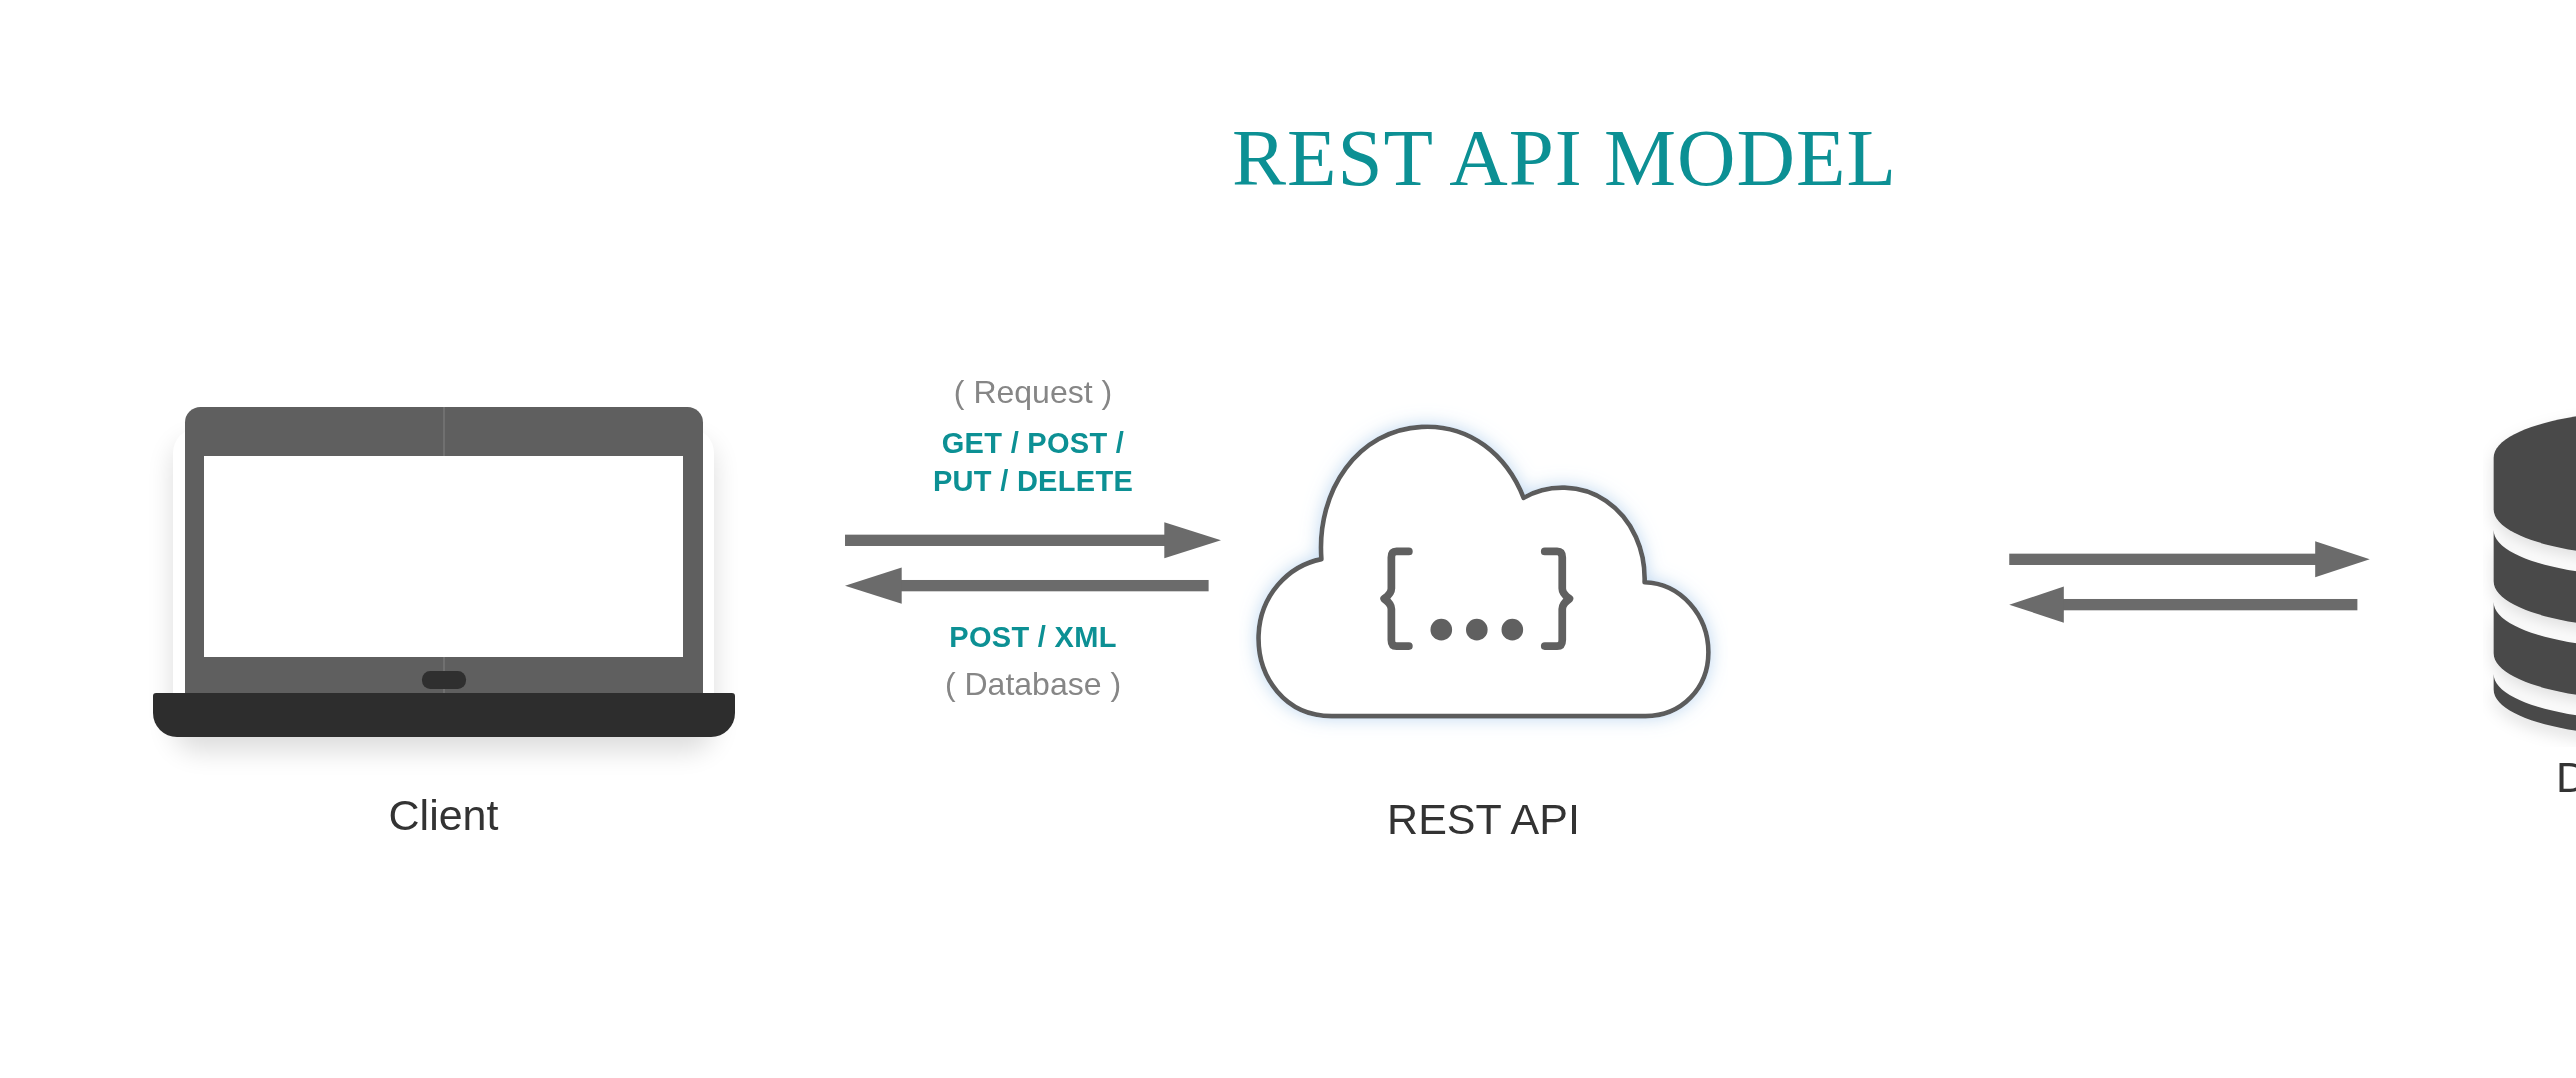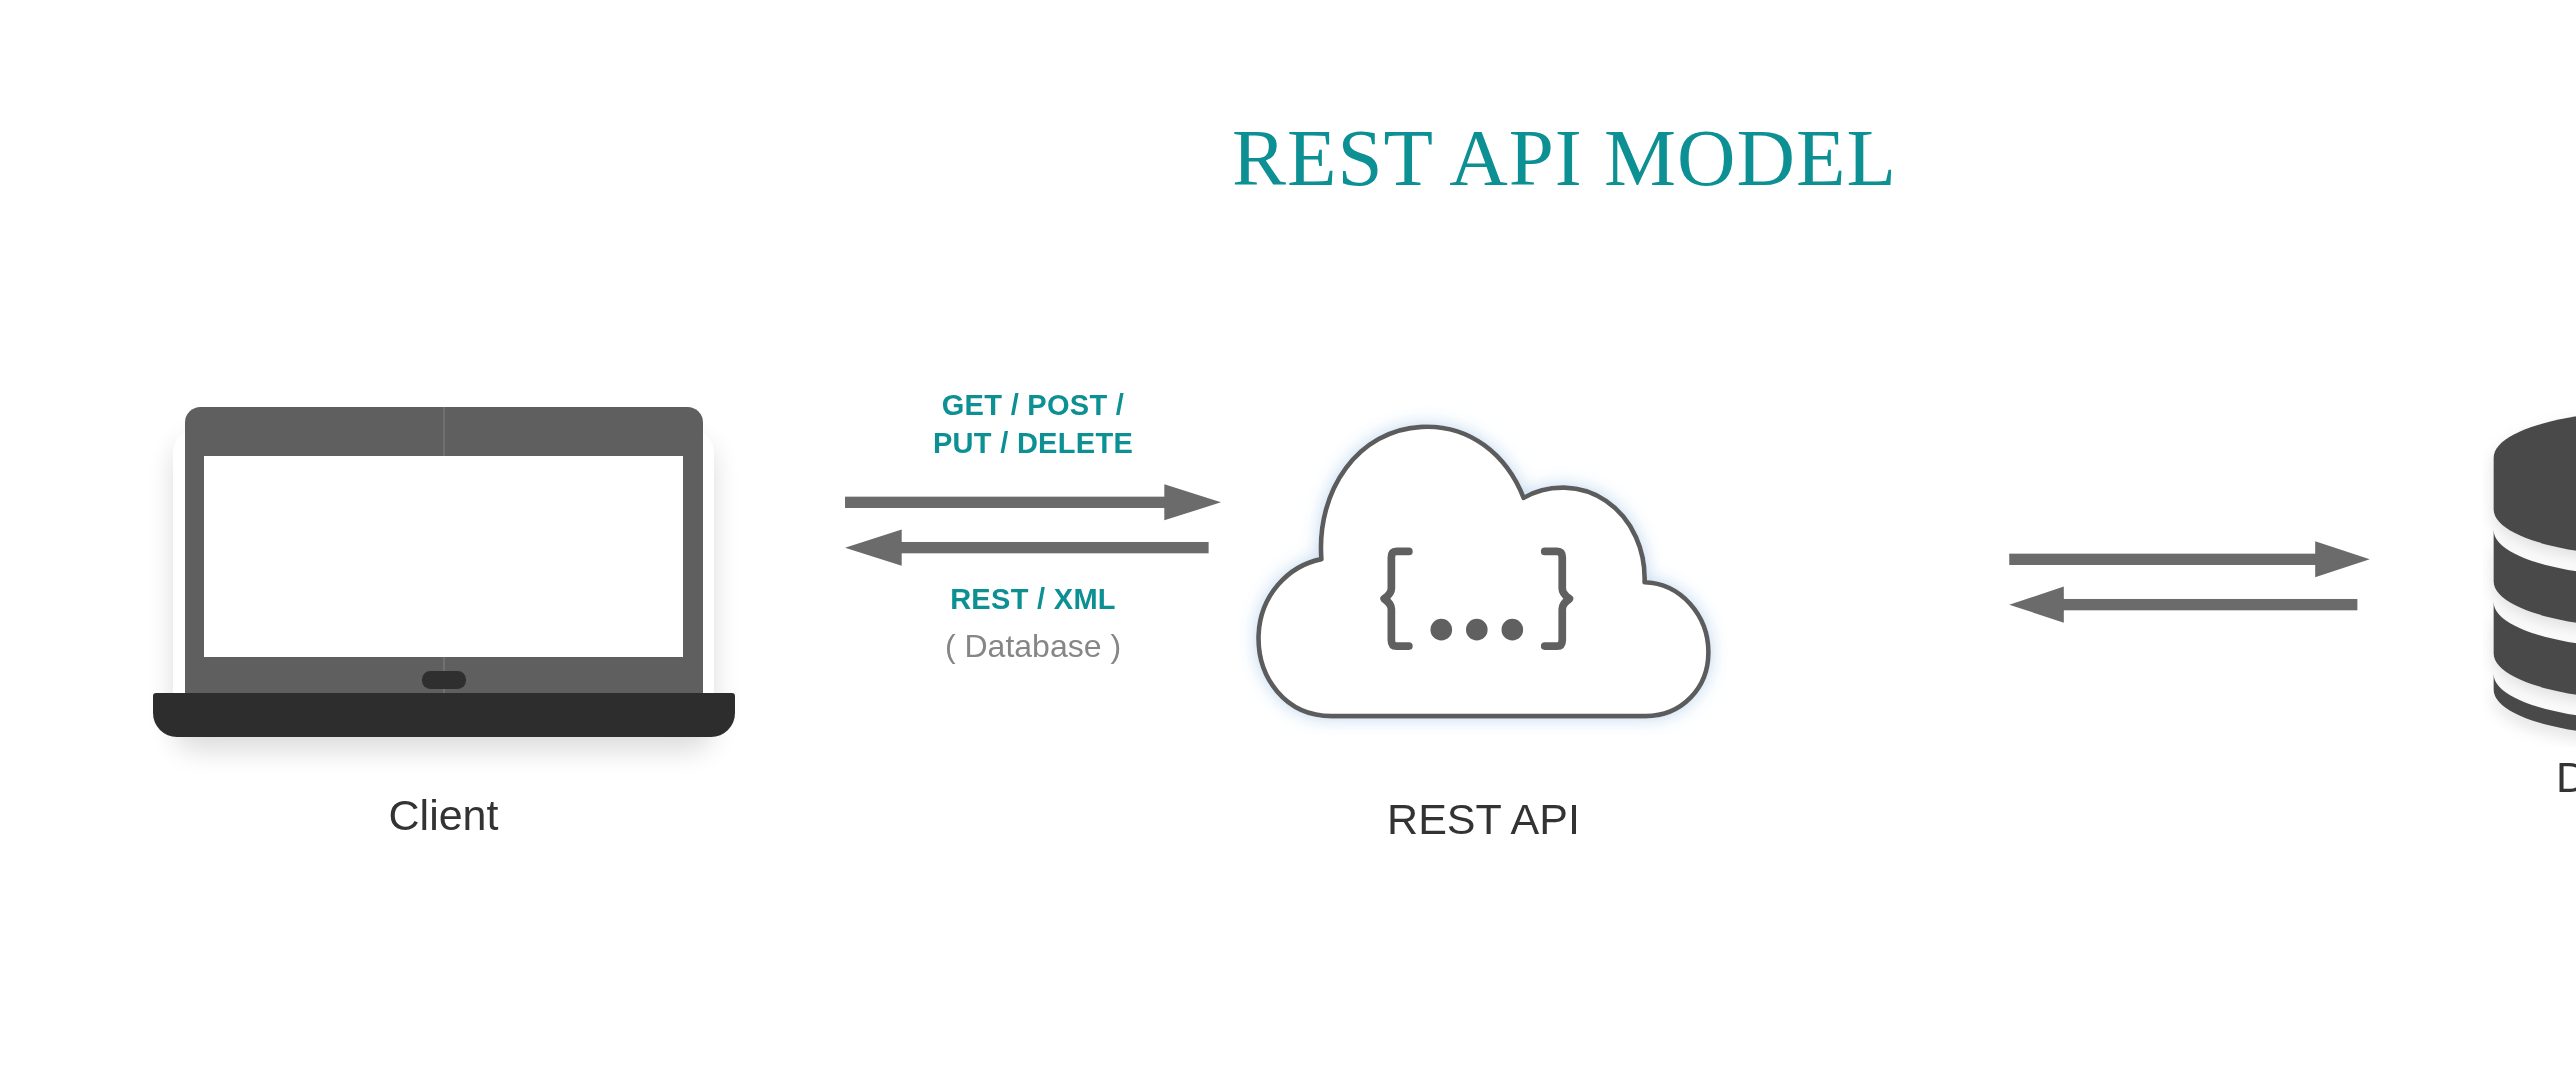--- a/index.html
+++ b/index.html
@@ -263,6 +263,7 @@
   </div>
 
   <div id="flow-left">
+    <div class="msg-muted">( Request )</div>
     <div class="v-gap-a"></div>
     <div class="msg-accent">GET / POST /</div>
     <div class="msg-accent">PUT / DELETE</div>

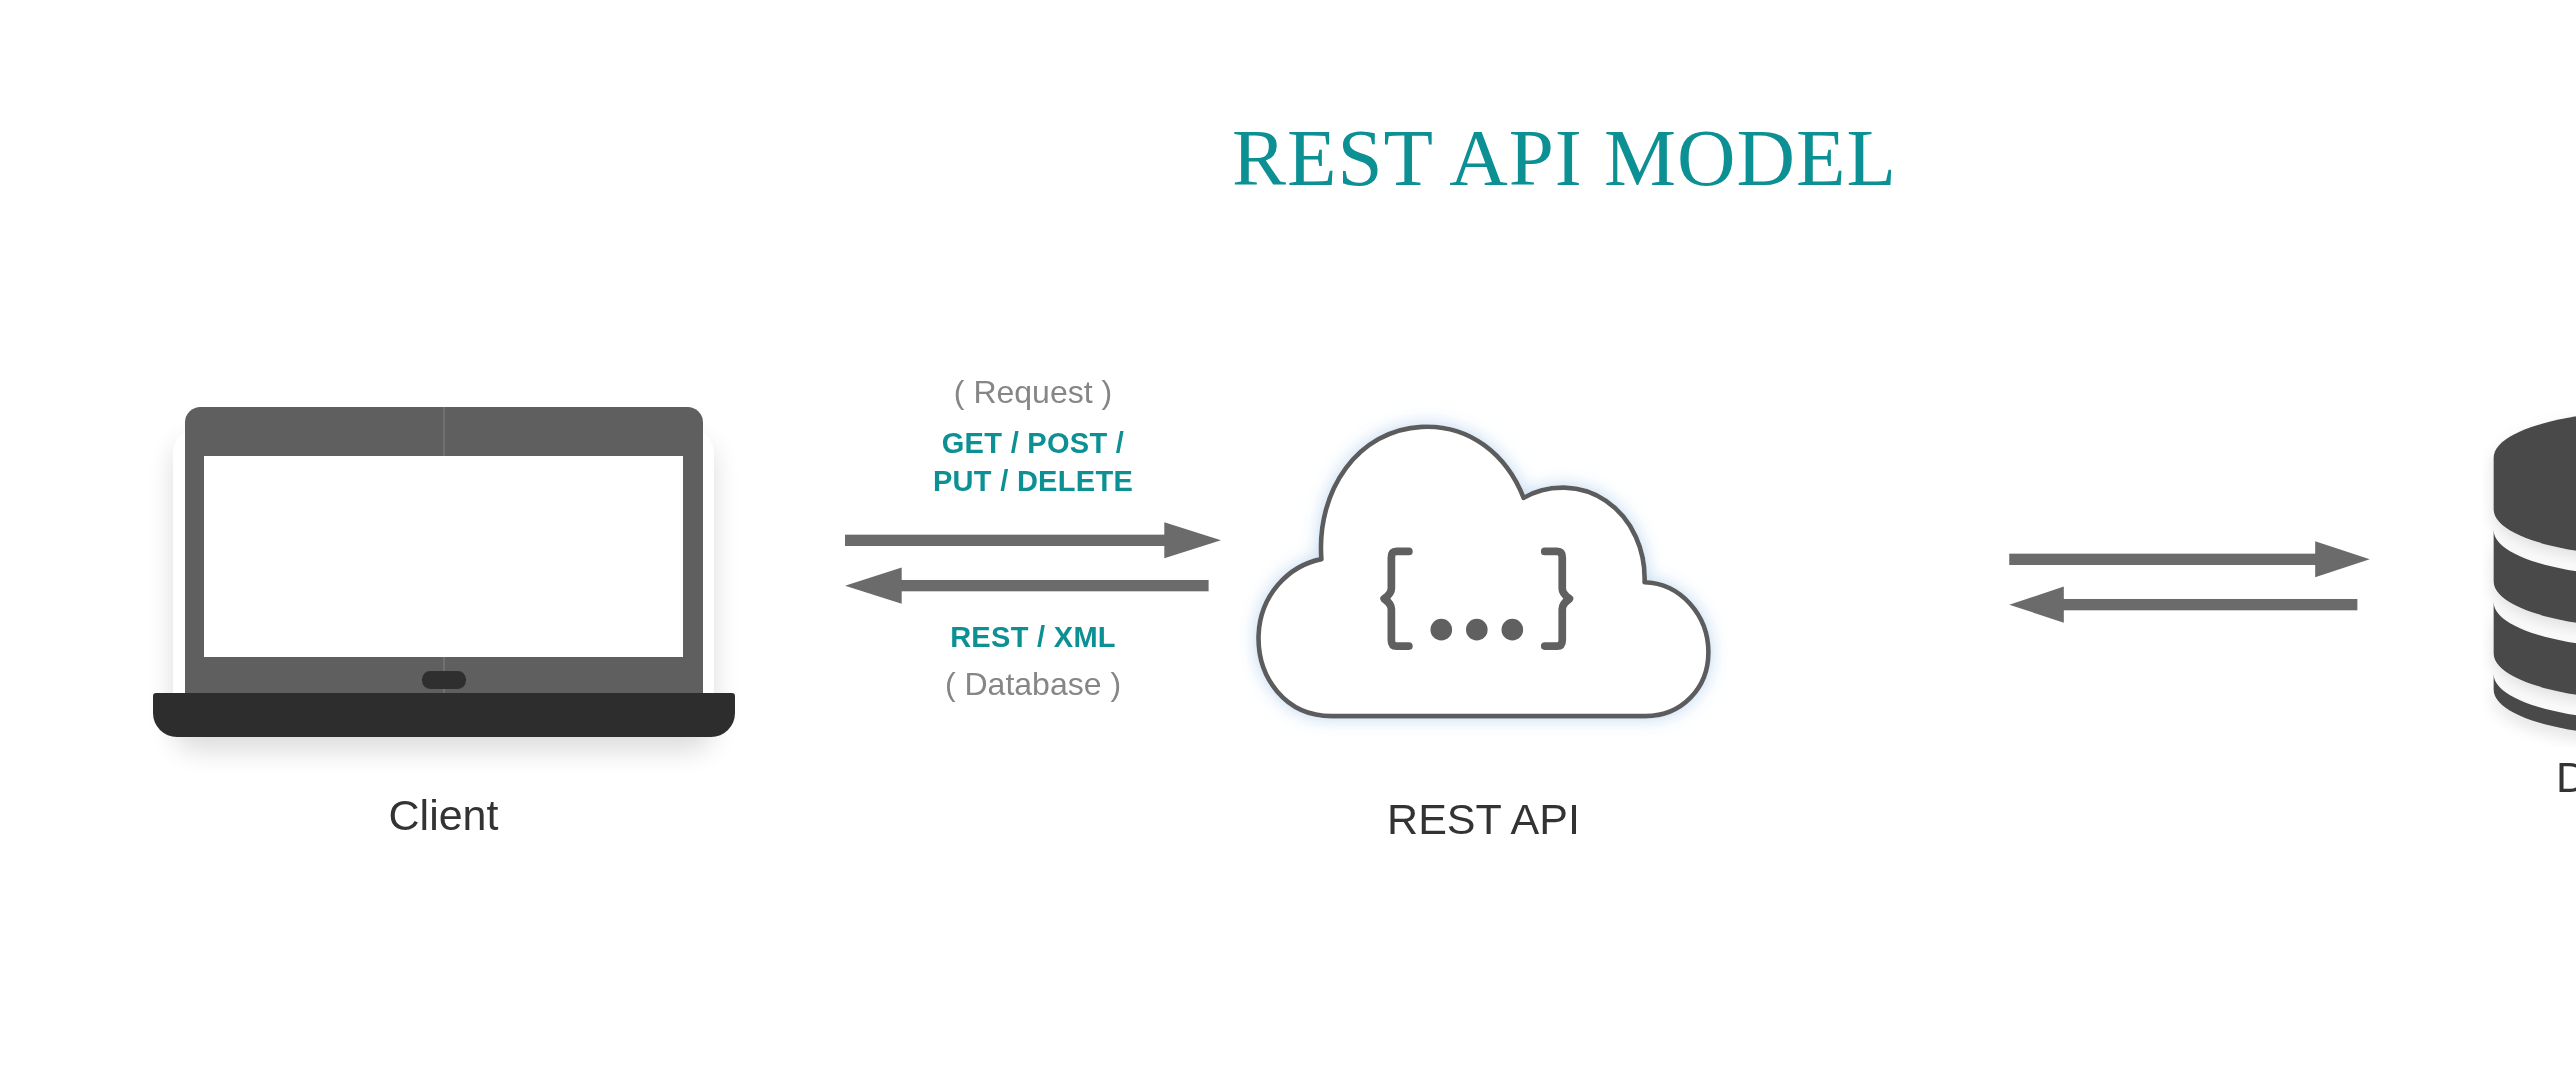--- a/index.html
+++ b/index.html
@@ -283,7 +283,7 @@
       </svg>
     </div>
 
-    <div class="msg-accent">REST / XML</div>
+    <div class="msg-accent">POST / XML</div>
     <div class="v-gap-b"></div>
     <div class="msg-muted">( Database )</div>
   </div>

